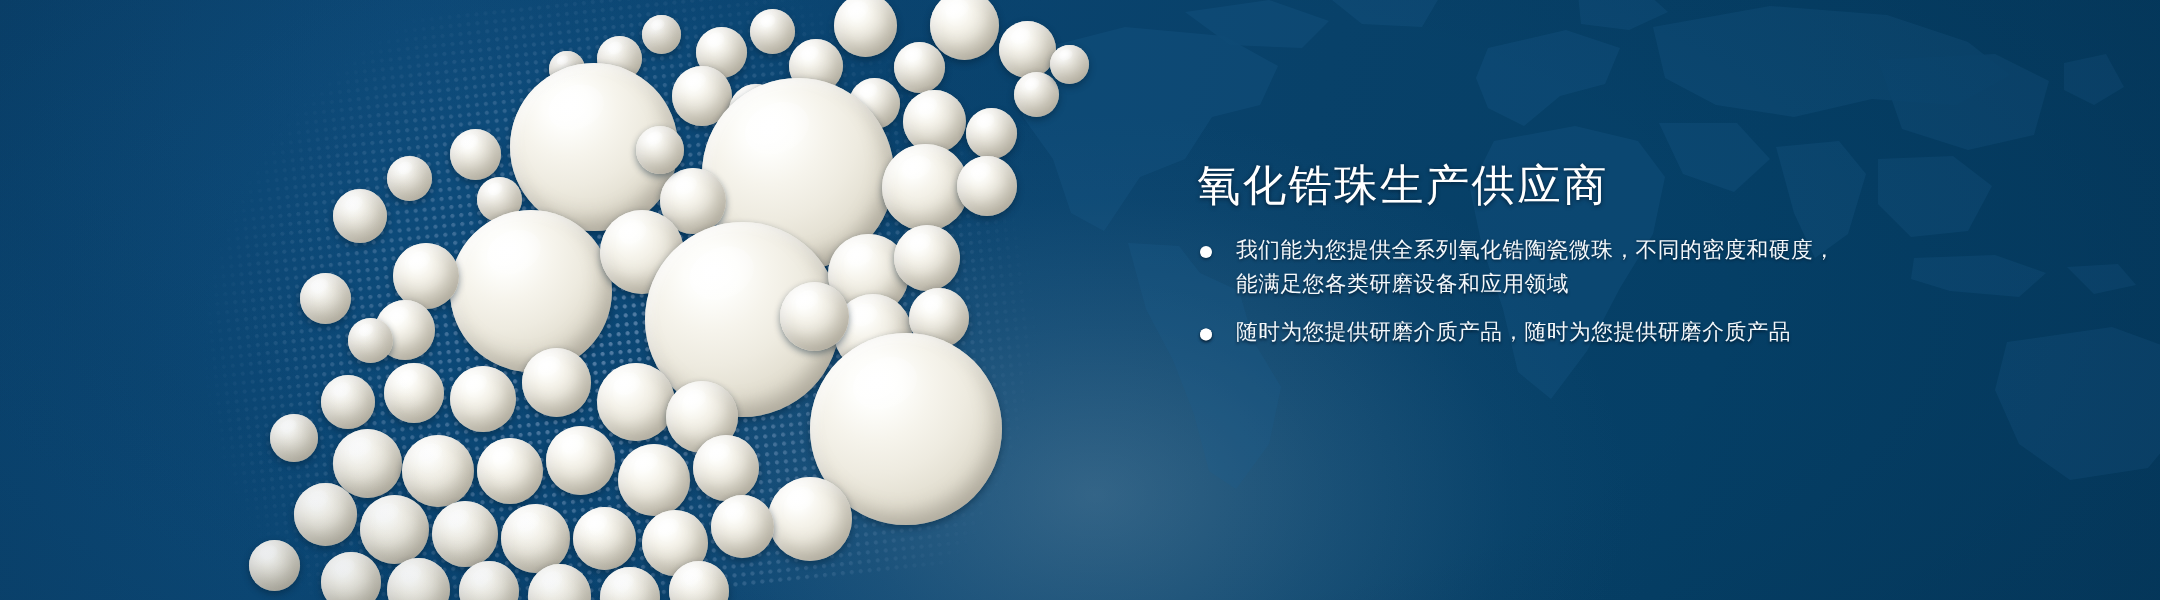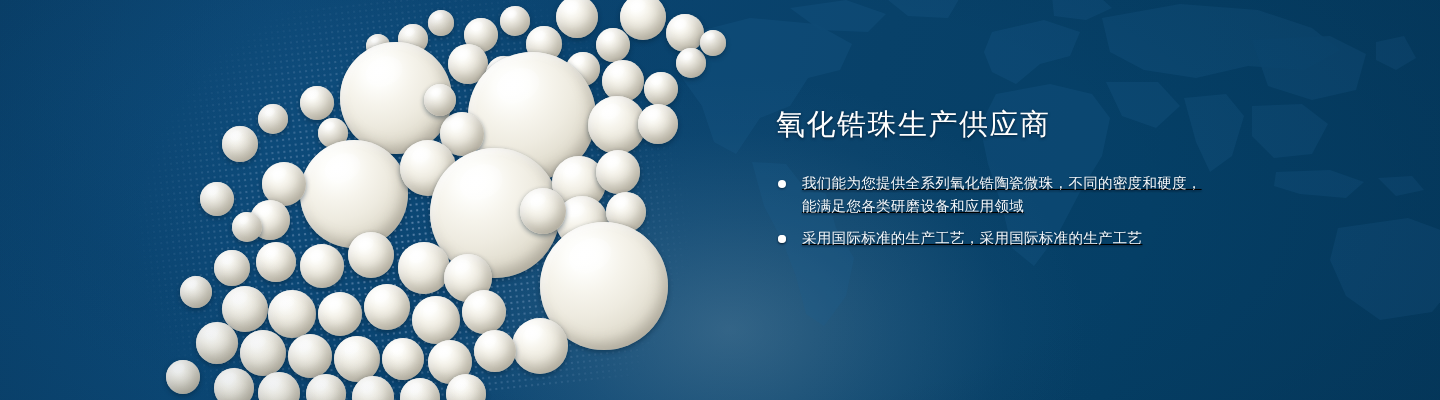--- a/index.html
+++ b/index.html
@@ -114,7 +114,7 @@
   
   .copy {
     position:absolute;
-    left:776px; top:108px;
+    left:798px; top:108px;
     width:520px;
   }
   .headline {

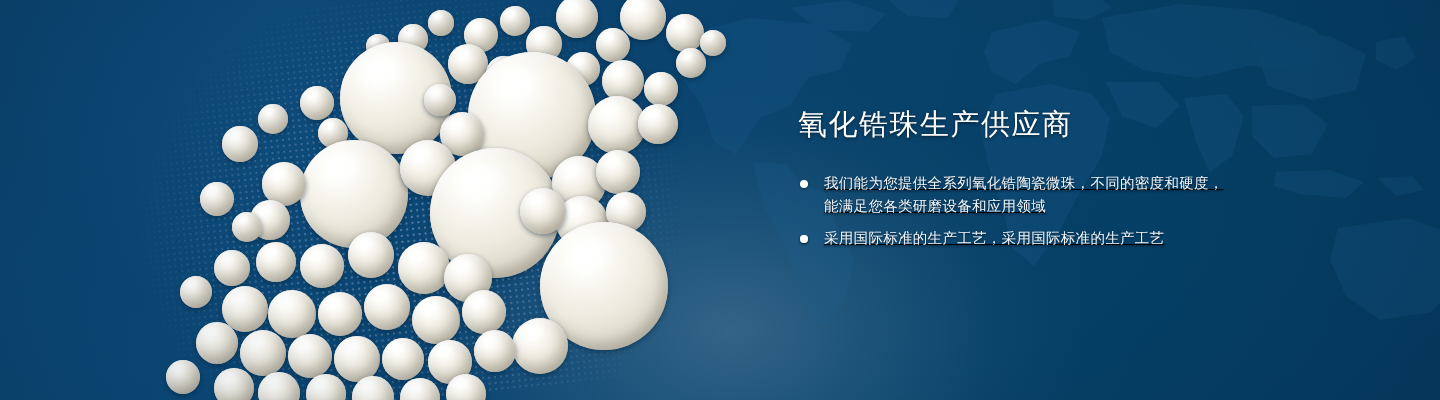--- a/index.html
+++ b/index.html
@@ -128,8 +128,7 @@
   }
   .bullets {
     list-style:none;
-    margin-top:31px;
-    text-decoration:underline;
+    margin-top:15px;
   }
   .bullet {
     position:relative;

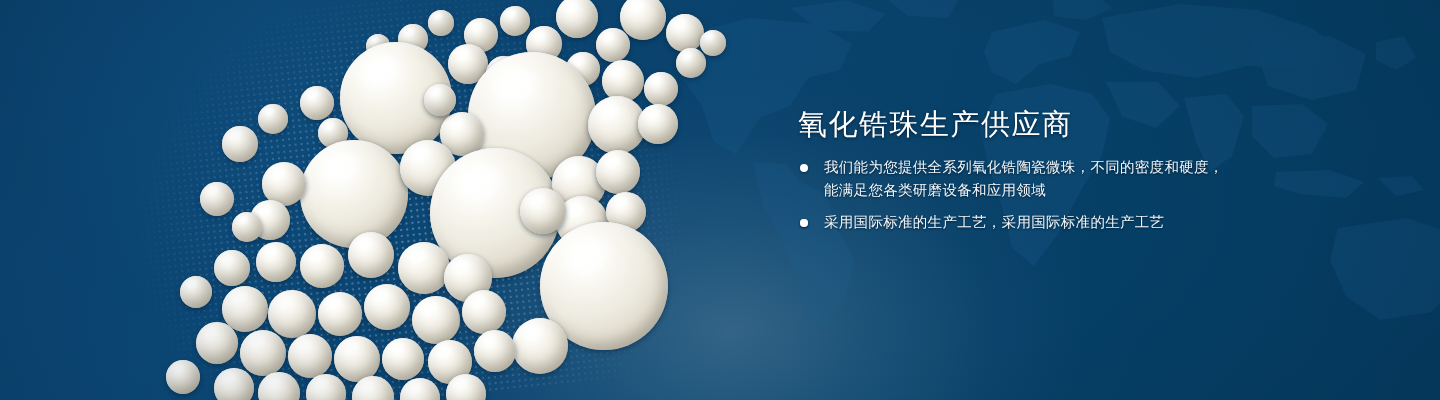--- a/index.html
+++ b/index.html
@@ -295,7 +295,7 @@
       </li>
       <li class="bullet">
         <span class="dot"></span>
-        <span>采用国际标准的生产工艺，采用国际标准的生产工艺</span>
+        <span>随时为您提供研磨介质产品，随时为您提供研磨介质产品</span>
       </li>
     </ul>
   </div>

